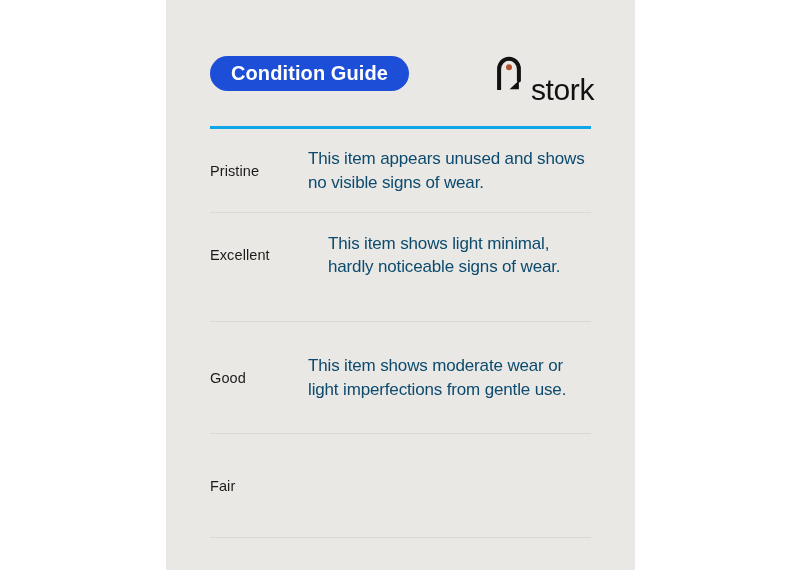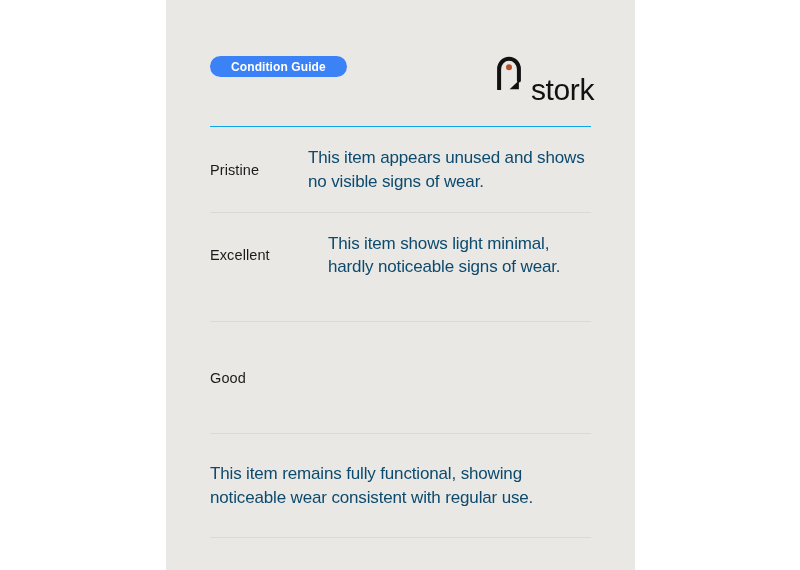--- a/index.html
+++ b/index.html
@@ -46,15 +46,15 @@
     position: absolute;
     left: 44px;
     top: 56px;
-    height: 21px;
+    height: 35px;
     padding: 0 21px;
     display: flex;
     align-items: center;
     justify-content: center;
-    background: #3b82f6;
+    background: #1d4ed8;
     color: #ffffff;
     border-radius: 999px;
-    font-size: 12px;
+    font-size: 20px;
     font-weight: bold;
     letter-spacing: 0.1px;
     white-space: nowrap;

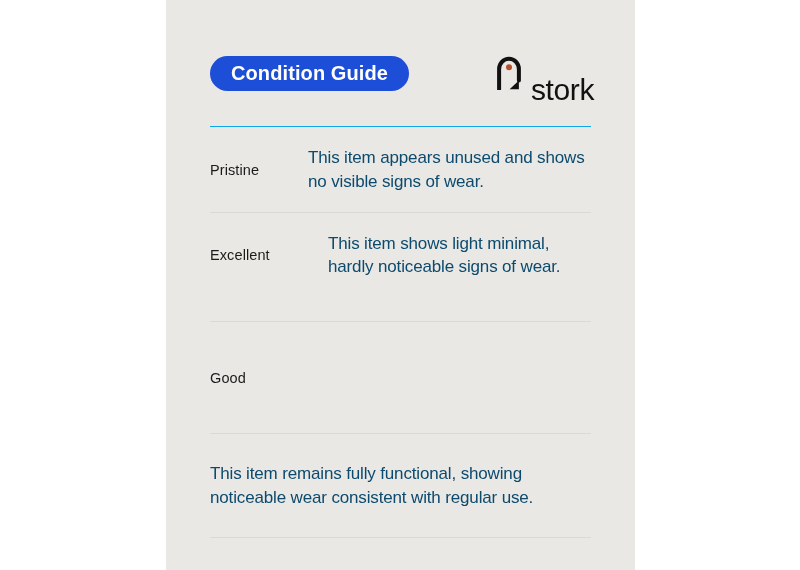--- a/index.html
+++ b/index.html
@@ -103,7 +103,7 @@
     box-sizing: border-box;
   }
   .guide-table .guide-row:first-child {
-    border-top: 1px solid #0ea5e9;
+    border-top: 3px solid #0ea5e9;
   }
 
   .row-pristine  { height: 86px; }

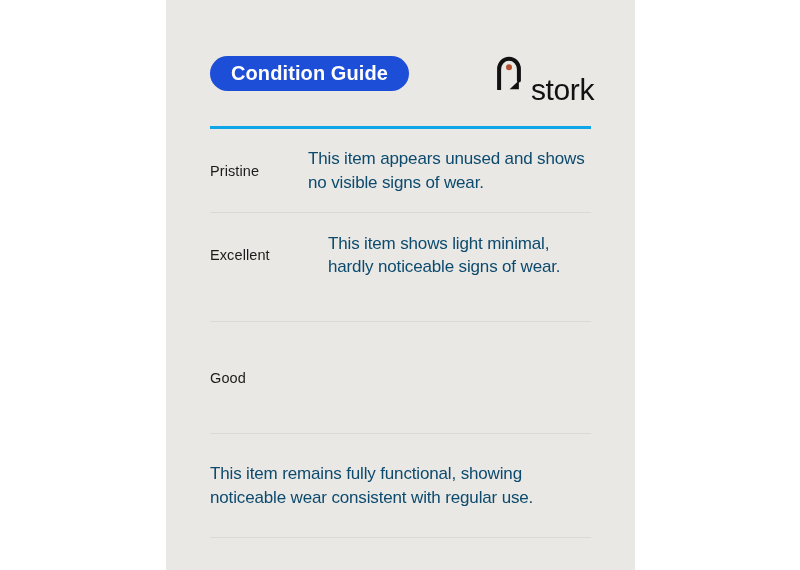--- a/index.html
+++ b/index.html
@@ -178,6 +178,7 @@
 
       <div class="guide-row row-good">
         <div class="cell-label">Good</div>
+        <div class="cell-desc">This item shows moderate wear or light imperfections from gentle use.</div>
       </div>
 
       <div class="guide-row row-fair">

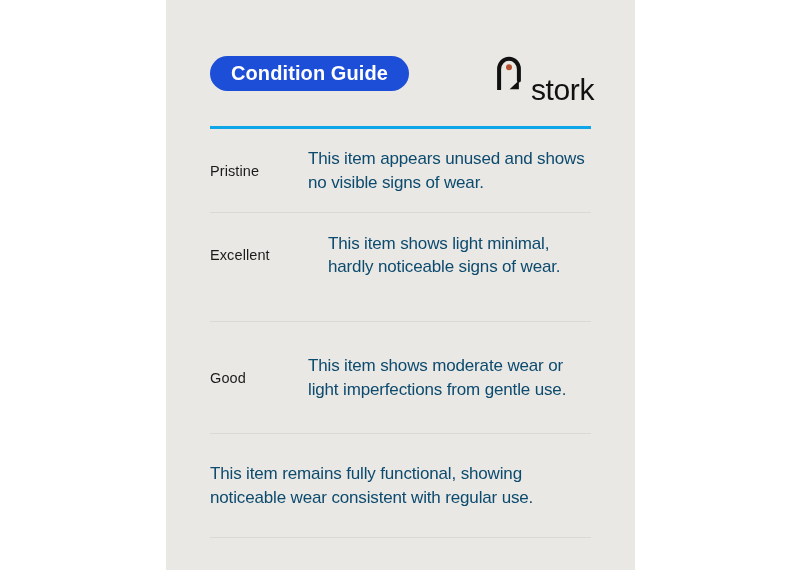--- a/index.html
+++ b/index.html
@@ -182,7 +182,6 @@
       </div>
 
       <div class="guide-row row-fair">
-        <div class="cell-desc">This item remains fully functional, showing noticeable wear consistent with regular use.</div>
       </div>
 
       <div class="table-end-rule"></div>

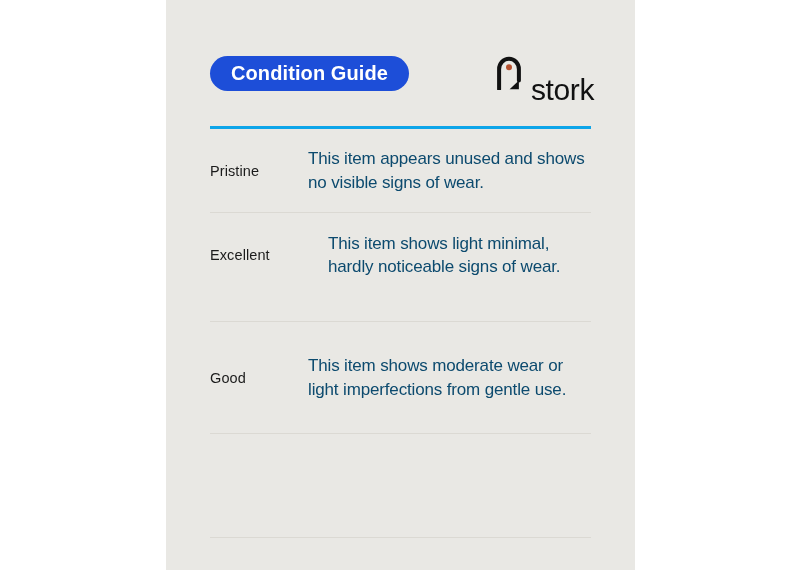--- a/index.html
+++ b/index.html
@@ -182,6 +182,7 @@
       </div>
 
       <div class="guide-row row-fair">
+        <div class="cell-label">Fair</div>
       </div>
 
       <div class="table-end-rule"></div>

